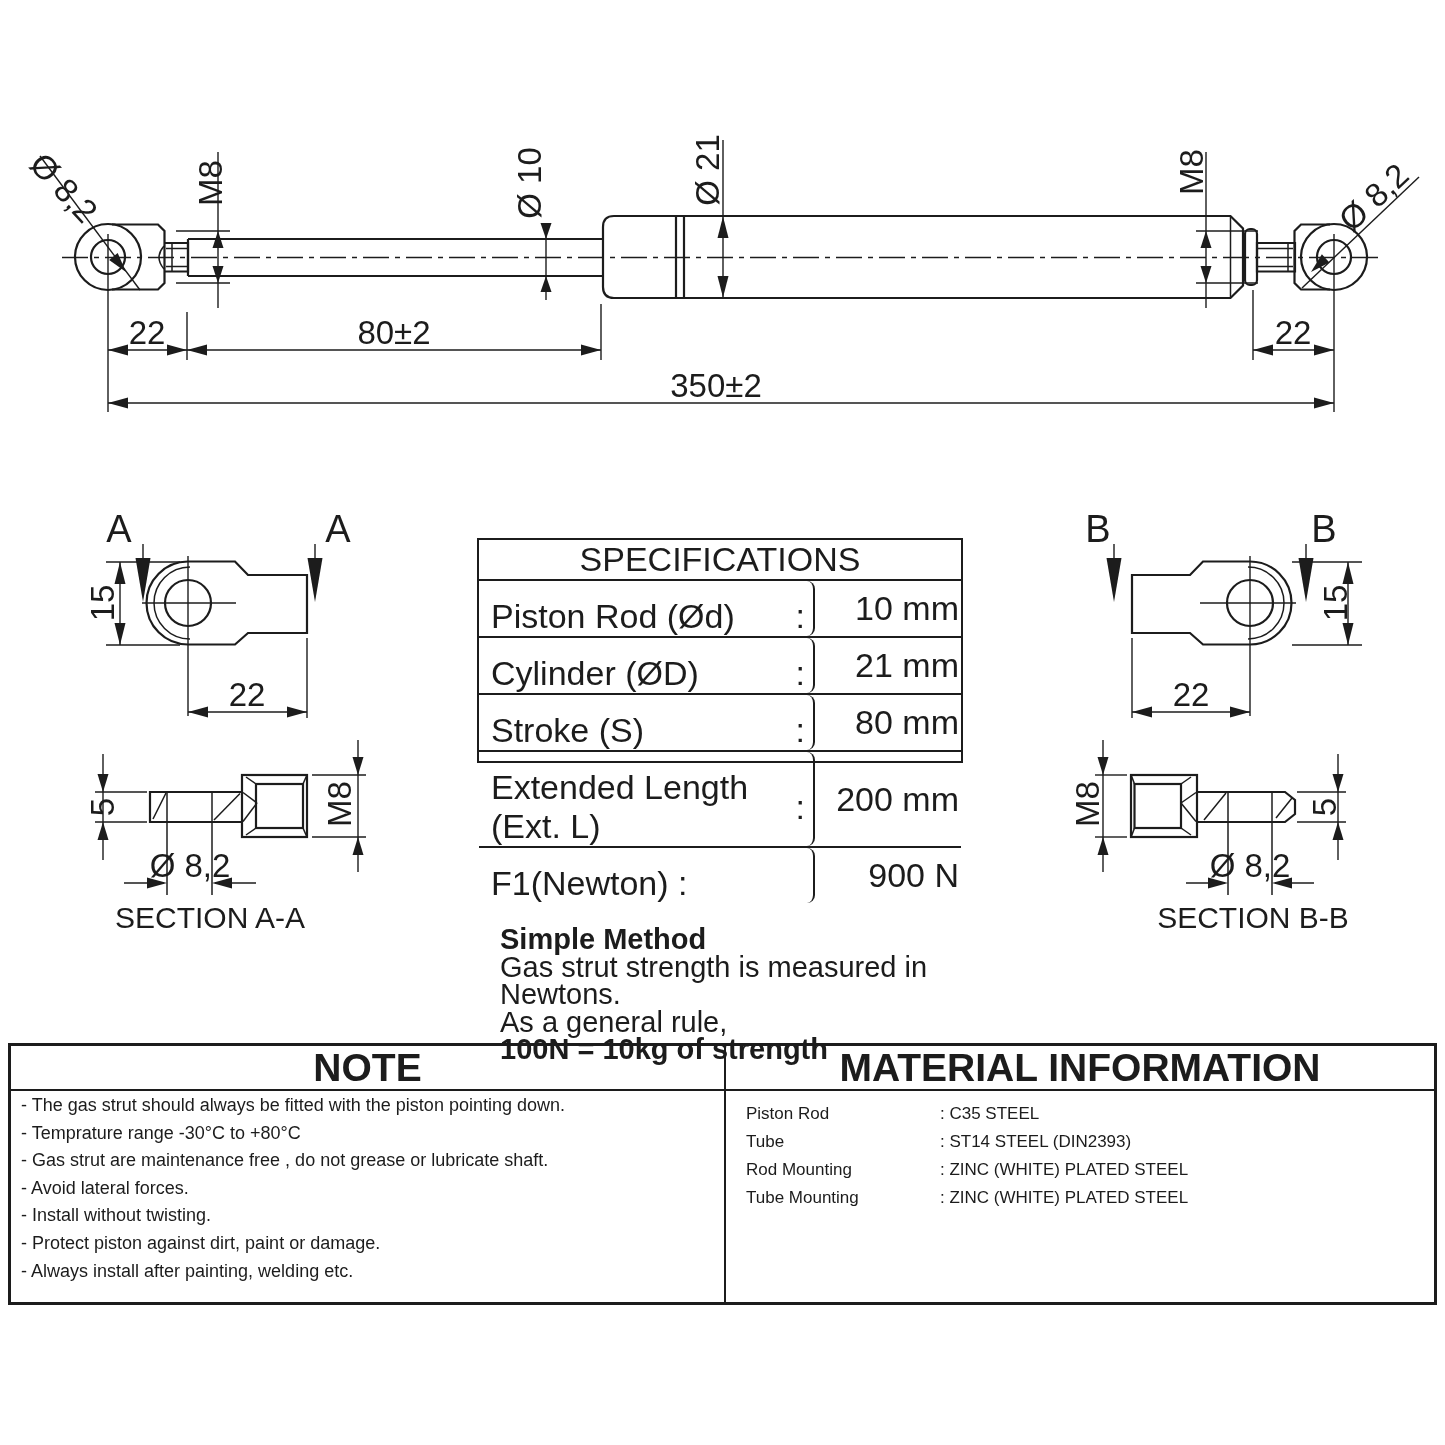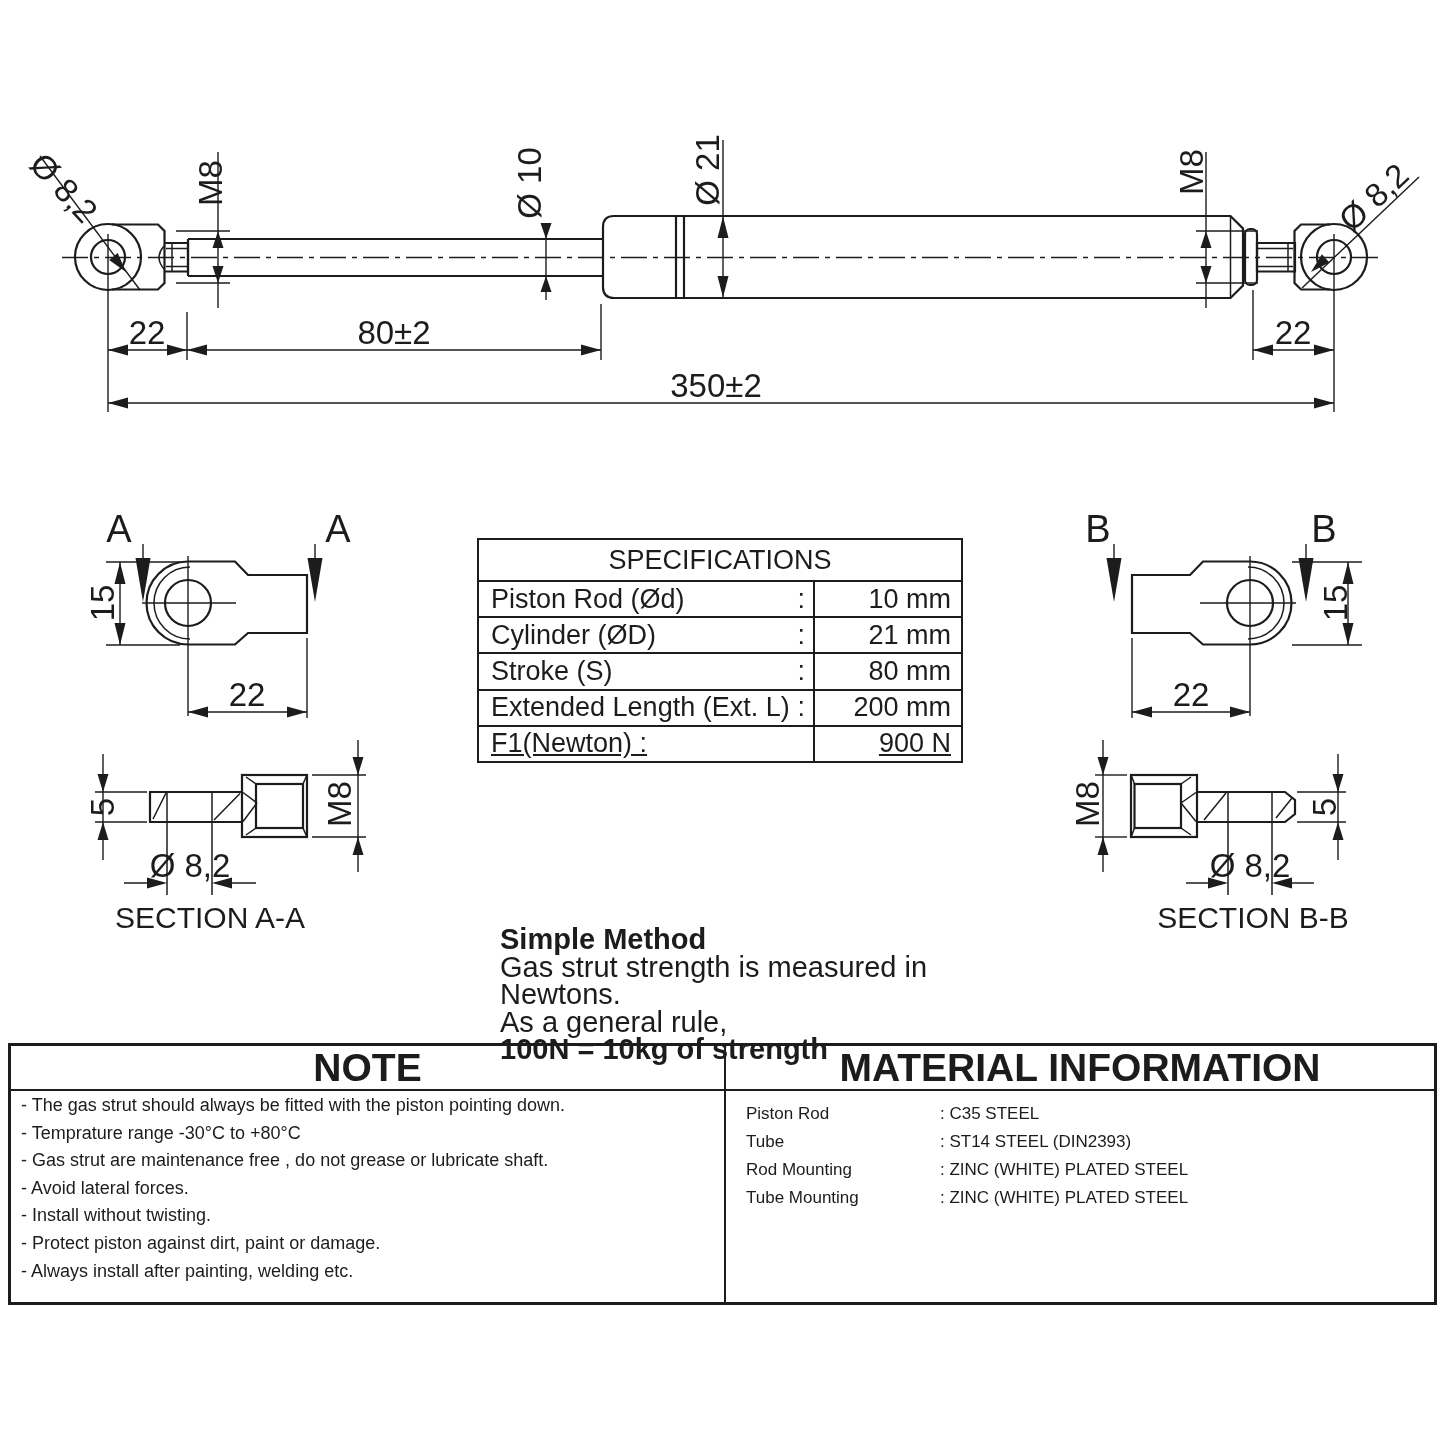--- a/index.html
+++ b/index.html
@@ -18,7 +18,7 @@
   .sct{font-size:30px;text-anchor:middle;}
   
   .spec{position:absolute;left:477px;top:538px;width:486px;height:225px;border:2px solid #1c1c1c;
-        display:flex;flex-direction:column;box-sizing:border-box;font-size:27px;}
+        display:flex;flex-direction:column;box-sizing:border-box;font-size:34px;}
   .spec-h{height:40px;border-bottom:2px solid #1c1c1c;display:flex;align-items:center;justify-content:center;}
   .spec-r{flex:1;display:flex;border-bottom:2px solid #1c1c1c;}
   .spec-r:last-child{border-bottom:none;text-decoration:underline;}

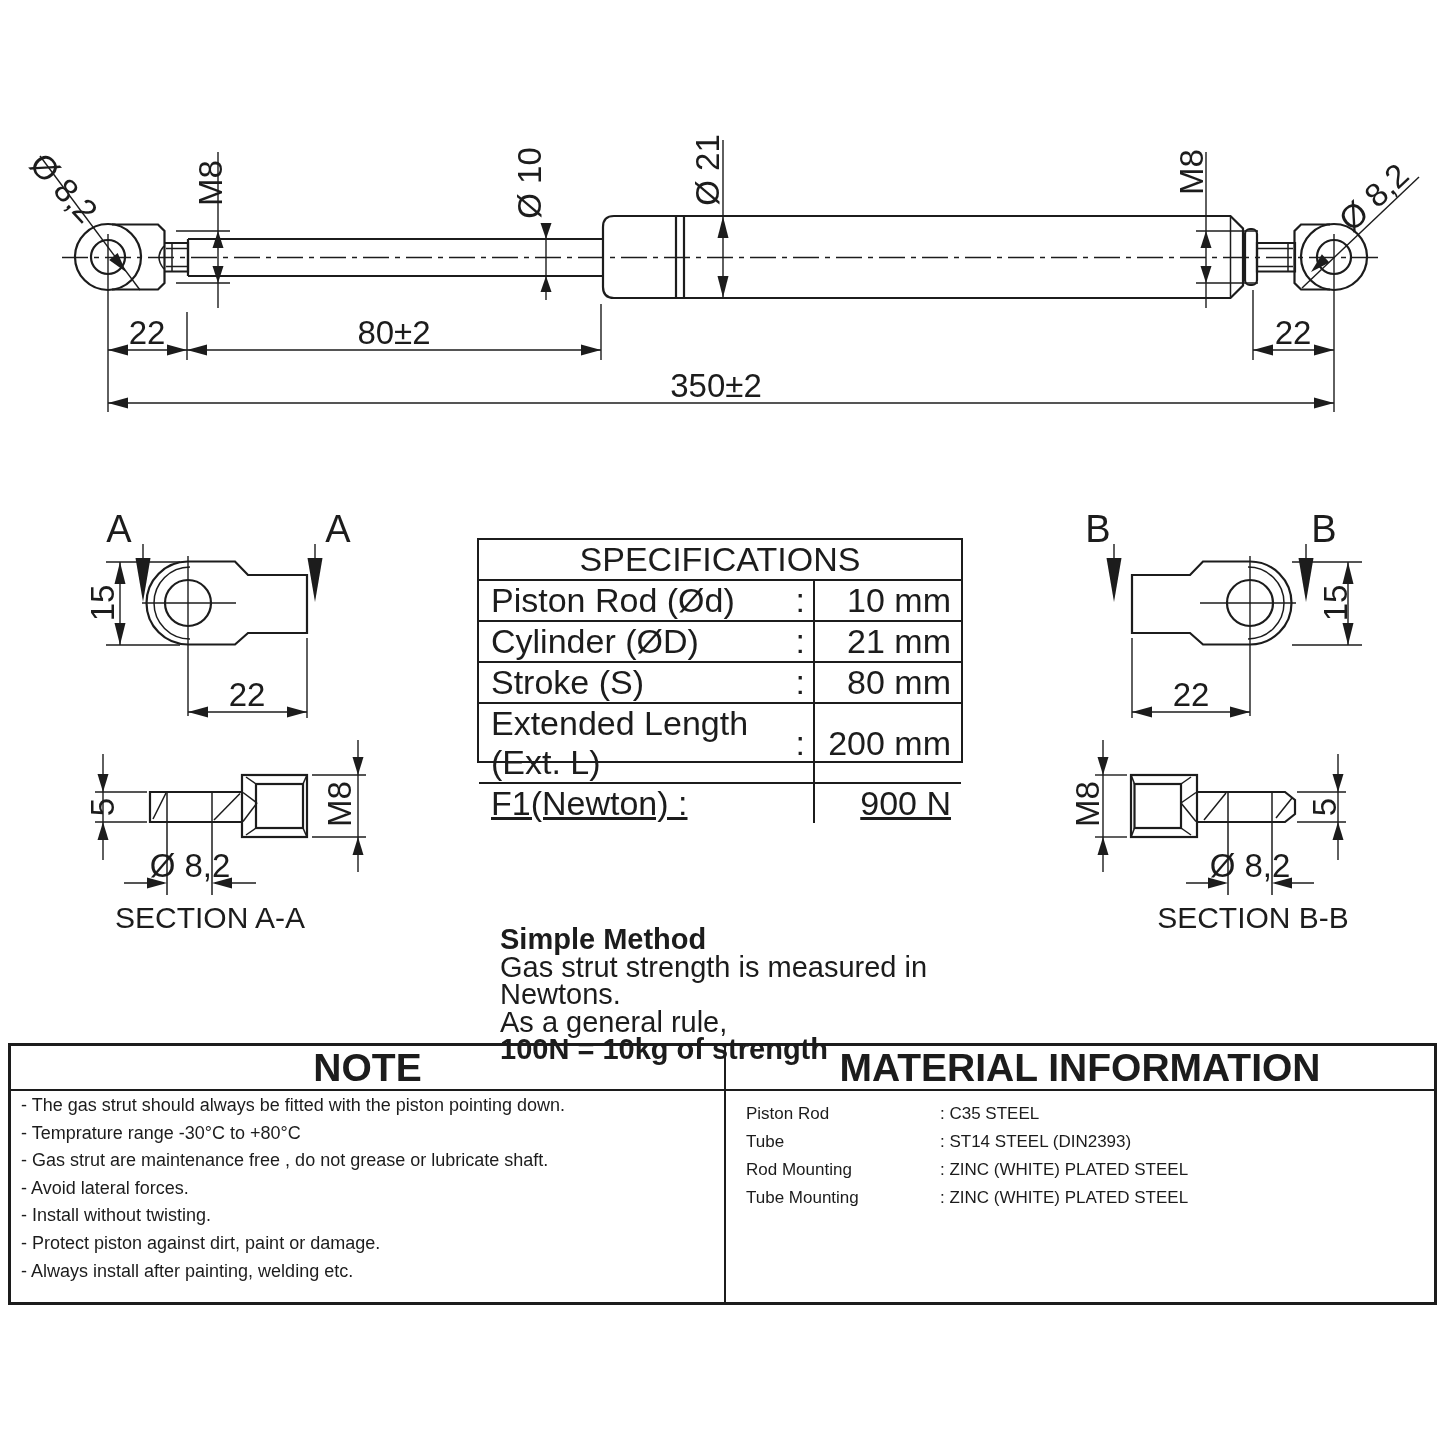--- a/index.html
+++ b/index.html
@@ -23,7 +23,7 @@
   .spec-r{flex:1;display:flex;border-bottom:2px solid #1c1c1c;}
   .spec-r:last-child{border-bottom:none;text-decoration:underline;}
   .spec-l{width:336px;border-right:2px solid #1c1c1c;display:flex;align-items:center;
-          justify-content:space-between;padding:0 8px 0 12px;box-sizing:border-box;}
+          justify-content:space-between;padding:16px 8px 0 12px;box-sizing:border-box;border-radius:8px;}
   .spec-v{flex:1;display:flex;align-items:center;justify-content:flex-end;padding-right:10px;}
   
   .method{position:absolute;left:500px;top:926px;width:470px;font-size:29px;line-height:27.5px;}

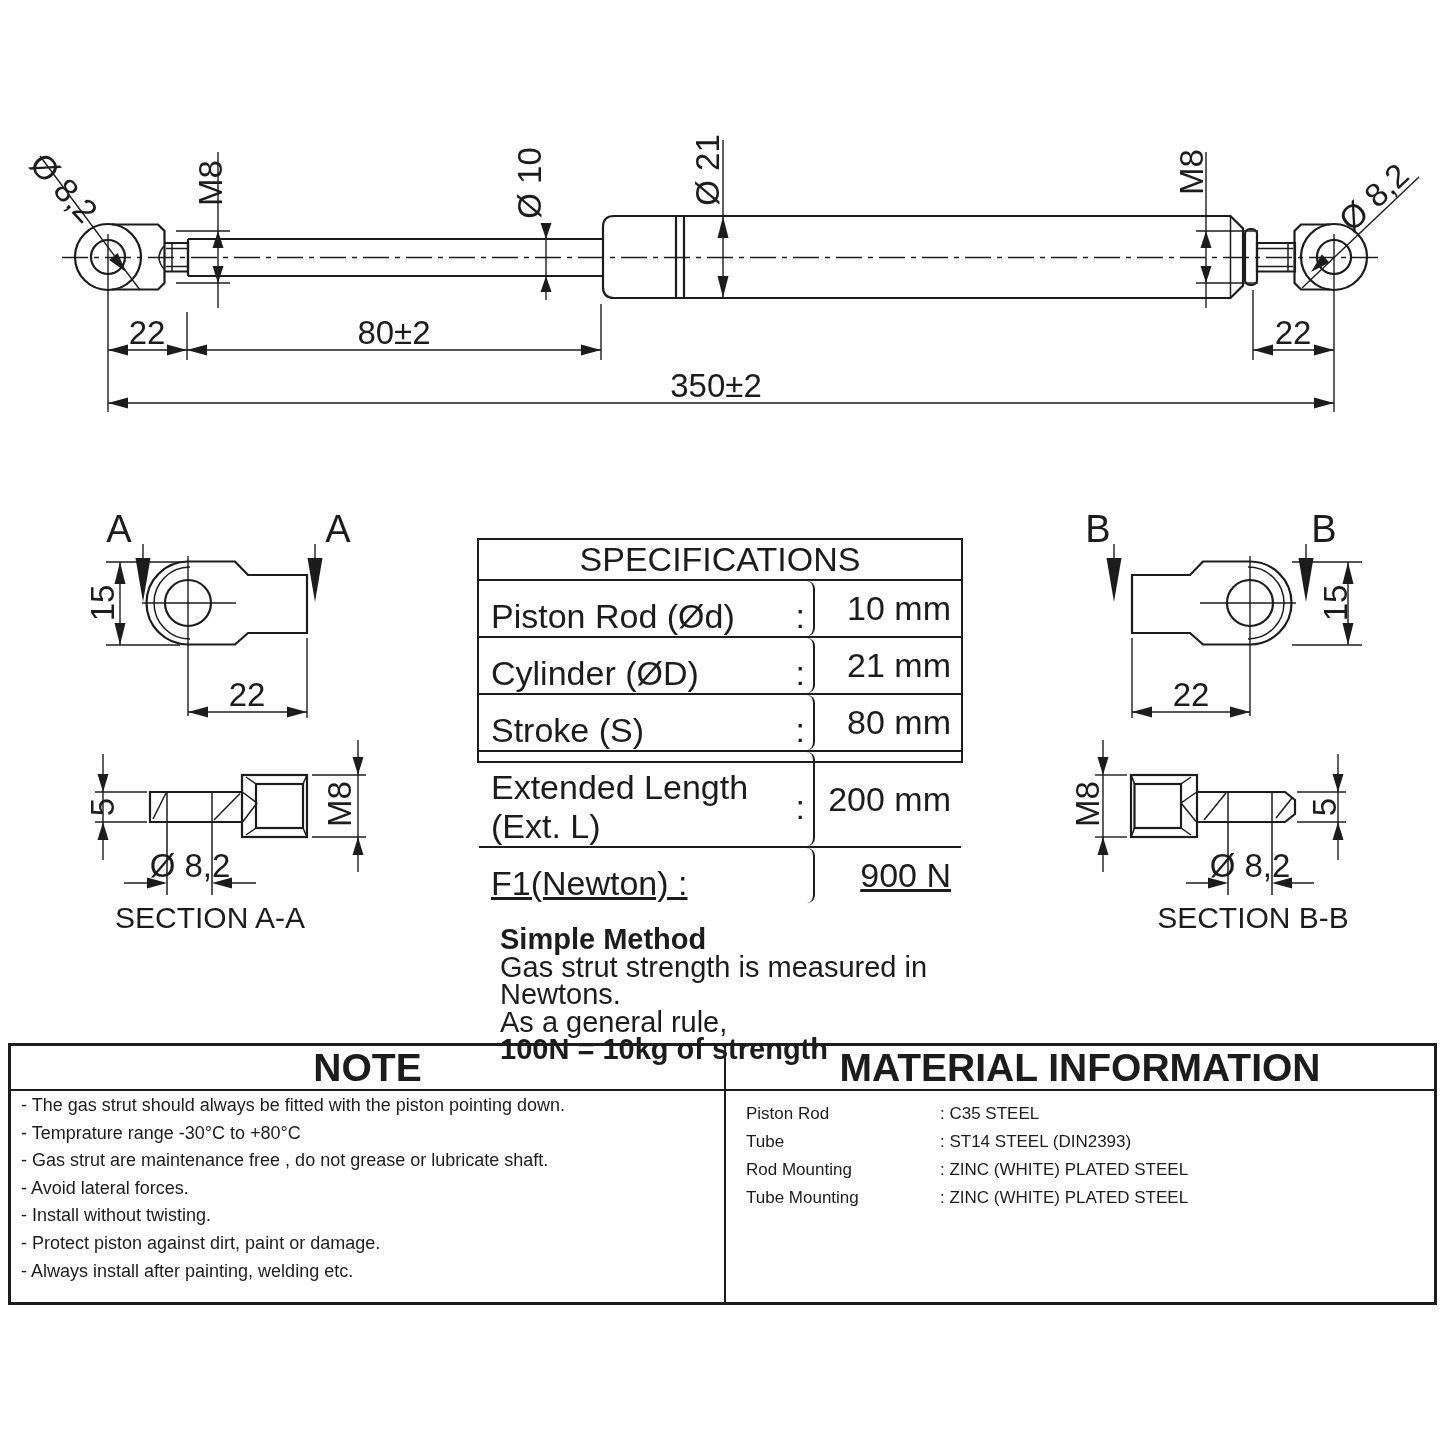--- a/index.html
+++ b/index.html
@@ -24,7 +24,7 @@
   .spec-r:last-child{border-bottom:none;text-decoration:underline;}
   .spec-l{width:336px;border-right:2px solid #1c1c1c;display:flex;align-items:center;
           justify-content:space-between;padding:16px 8px 0 12px;box-sizing:border-box;border-radius:8px;}
-  .spec-v{flex:1;display:flex;align-items:center;justify-content:flex-end;padding-right:10px;}
+  .spec-v{flex:1;display:flex;align-items:center;justify-content:flex-end;padding-right:2px;}
   
   .method{position:absolute;left:500px;top:926px;width:470px;font-size:29px;line-height:27.5px;}
   .bold{font-weight:bold;}

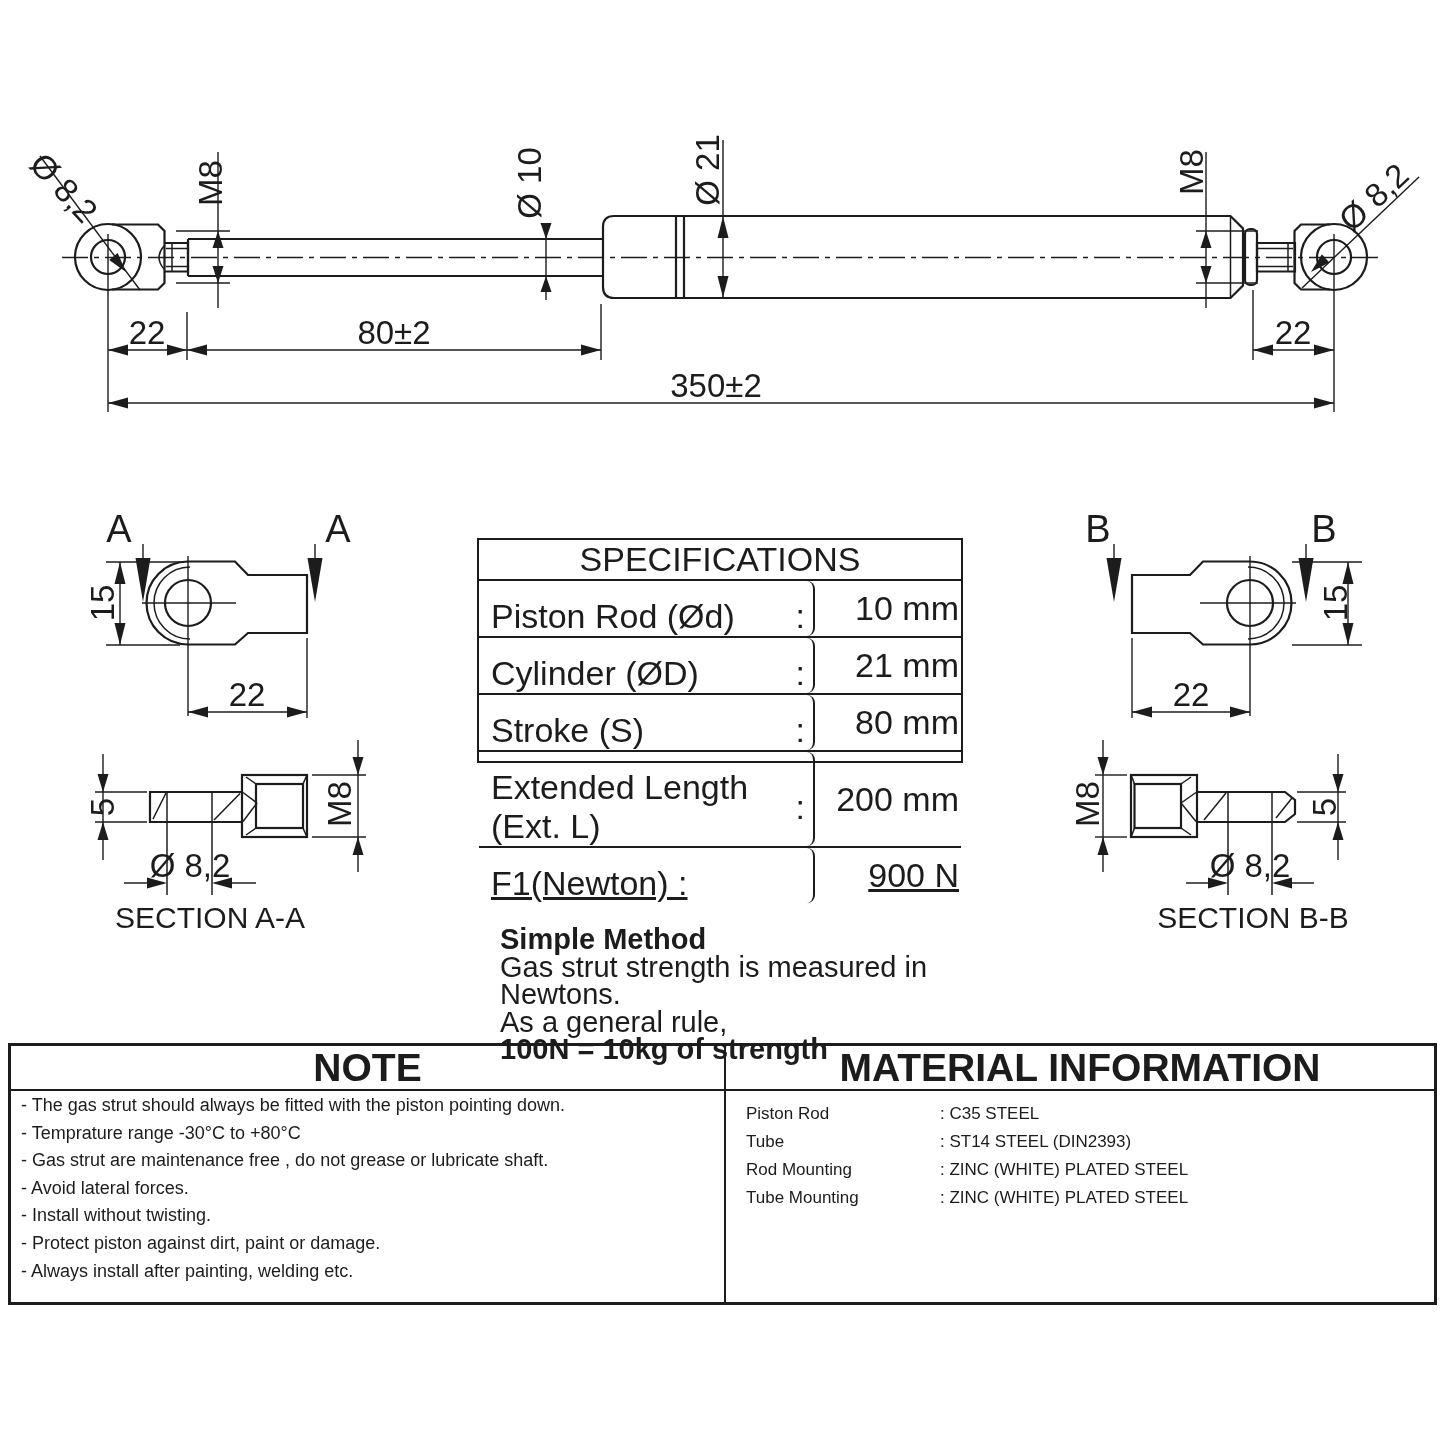--- a/index.html
+++ b/index.html
@@ -21,7 +21,7 @@
         display:flex;flex-direction:column;box-sizing:border-box;font-size:34px;}
   .spec-h{height:40px;border-bottom:2px solid #1c1c1c;display:flex;align-items:center;justify-content:center;}
   .spec-r{flex:1;display:flex;border-bottom:2px solid #1c1c1c;}
-  .spec-r:last-child{border-bottom:none;text-decoration:underline;}
+  .spec-r:last-child{border-bottom:none;}
   .spec-l{width:336px;border-right:2px solid #1c1c1c;display:flex;align-items:center;
           justify-content:space-between;padding:16px 8px 0 12px;box-sizing:border-box;border-radius:8px;}
   .spec-v{flex:1;display:flex;align-items:center;justify-content:flex-end;padding-right:2px;}

